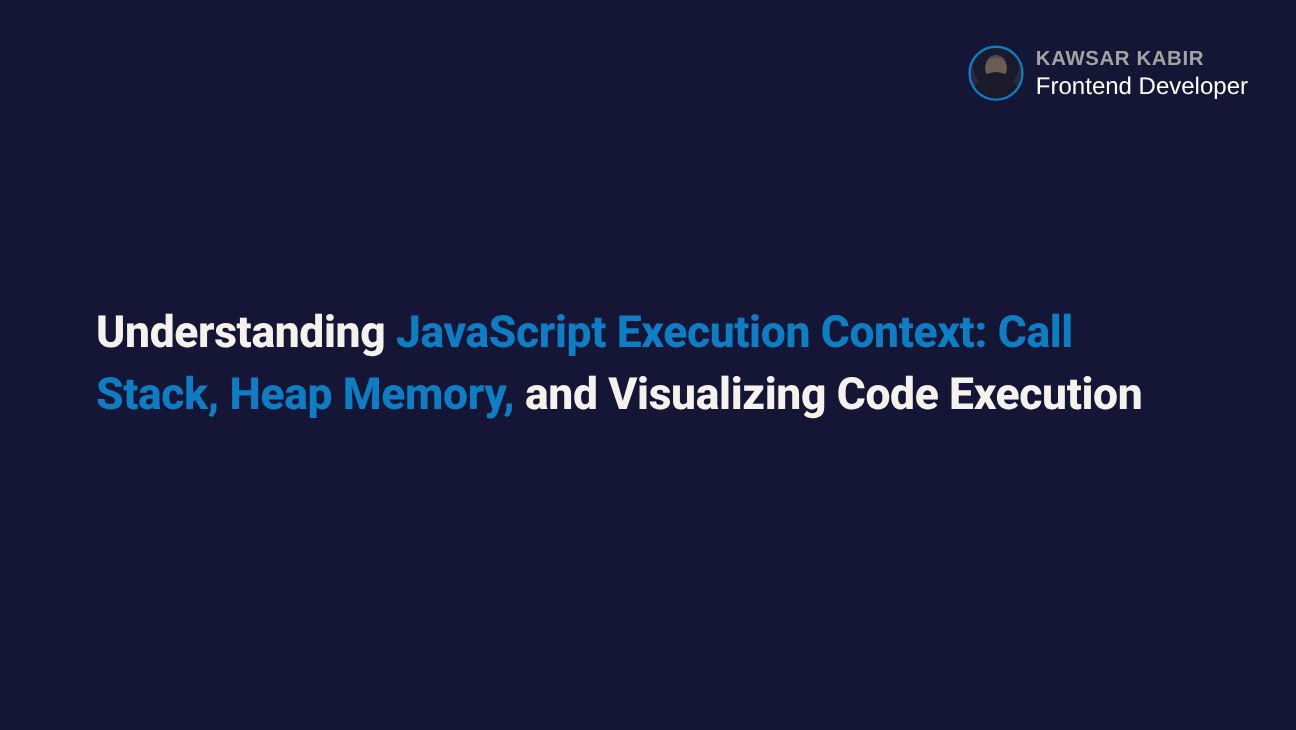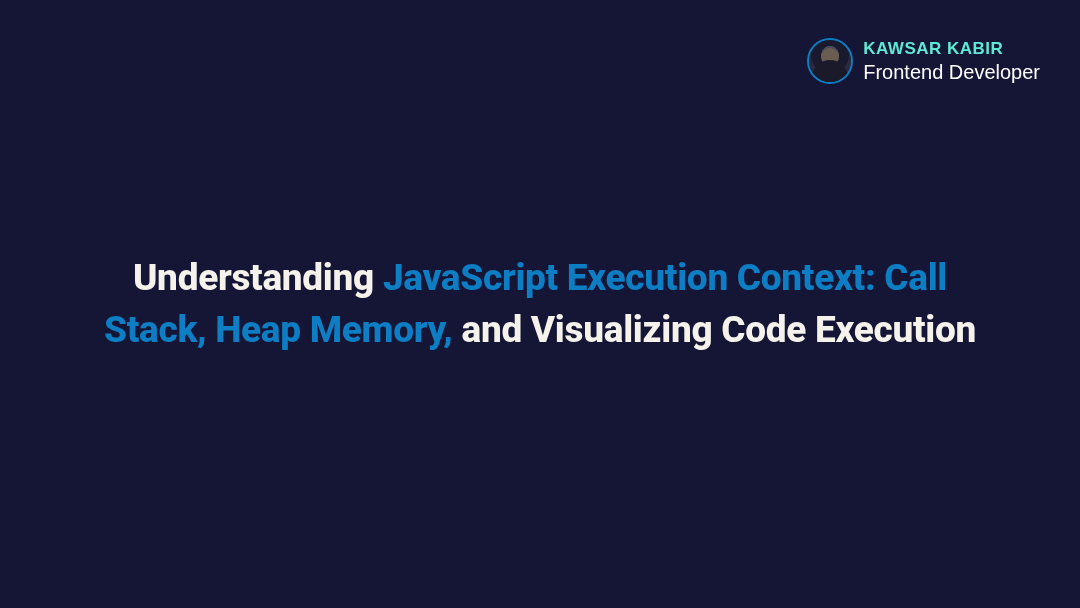--- a/index.html
+++ b/index.html
@@ -68,7 +68,7 @@
       gap: 2px;
     }
     .author-name {
-      color: #5eead4;
+      color: #a3a3a3;
       font-family: 'Comic Sans MS', cursive, sans-serif;
       font-weight: bold;
       font-size: 17px;

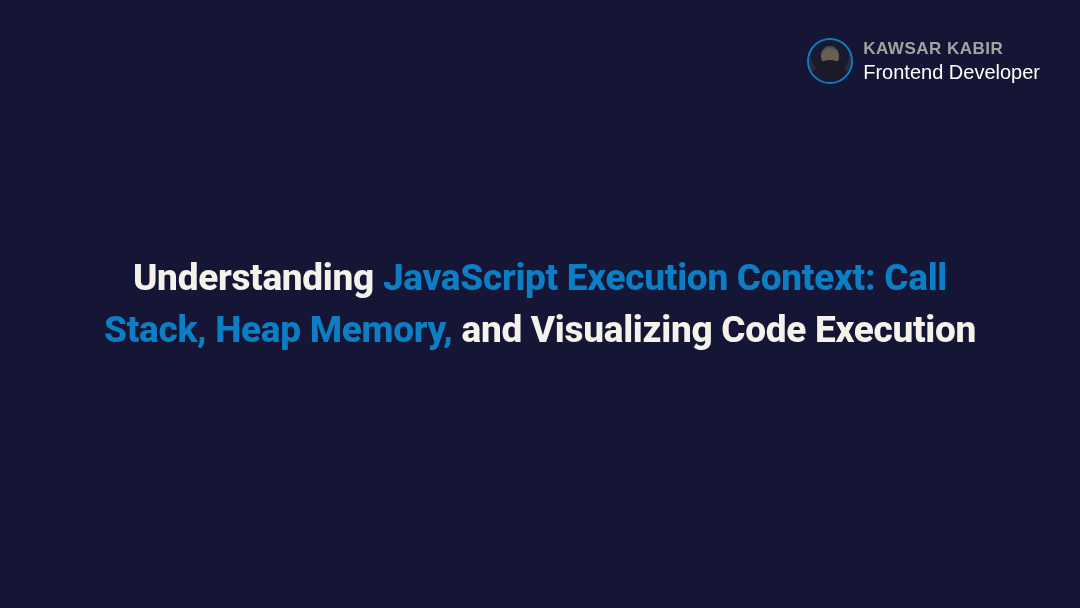--- a/index.html
+++ b/index.html
@@ -85,7 +85,7 @@
       left: 50%;
       transform: translate(-50%, -50%);
       width: 920px;
-      text-align: center;
+      text-align: left;
       font-size: 37px;
       font-weight: 800;
       line-height: 1.4;

